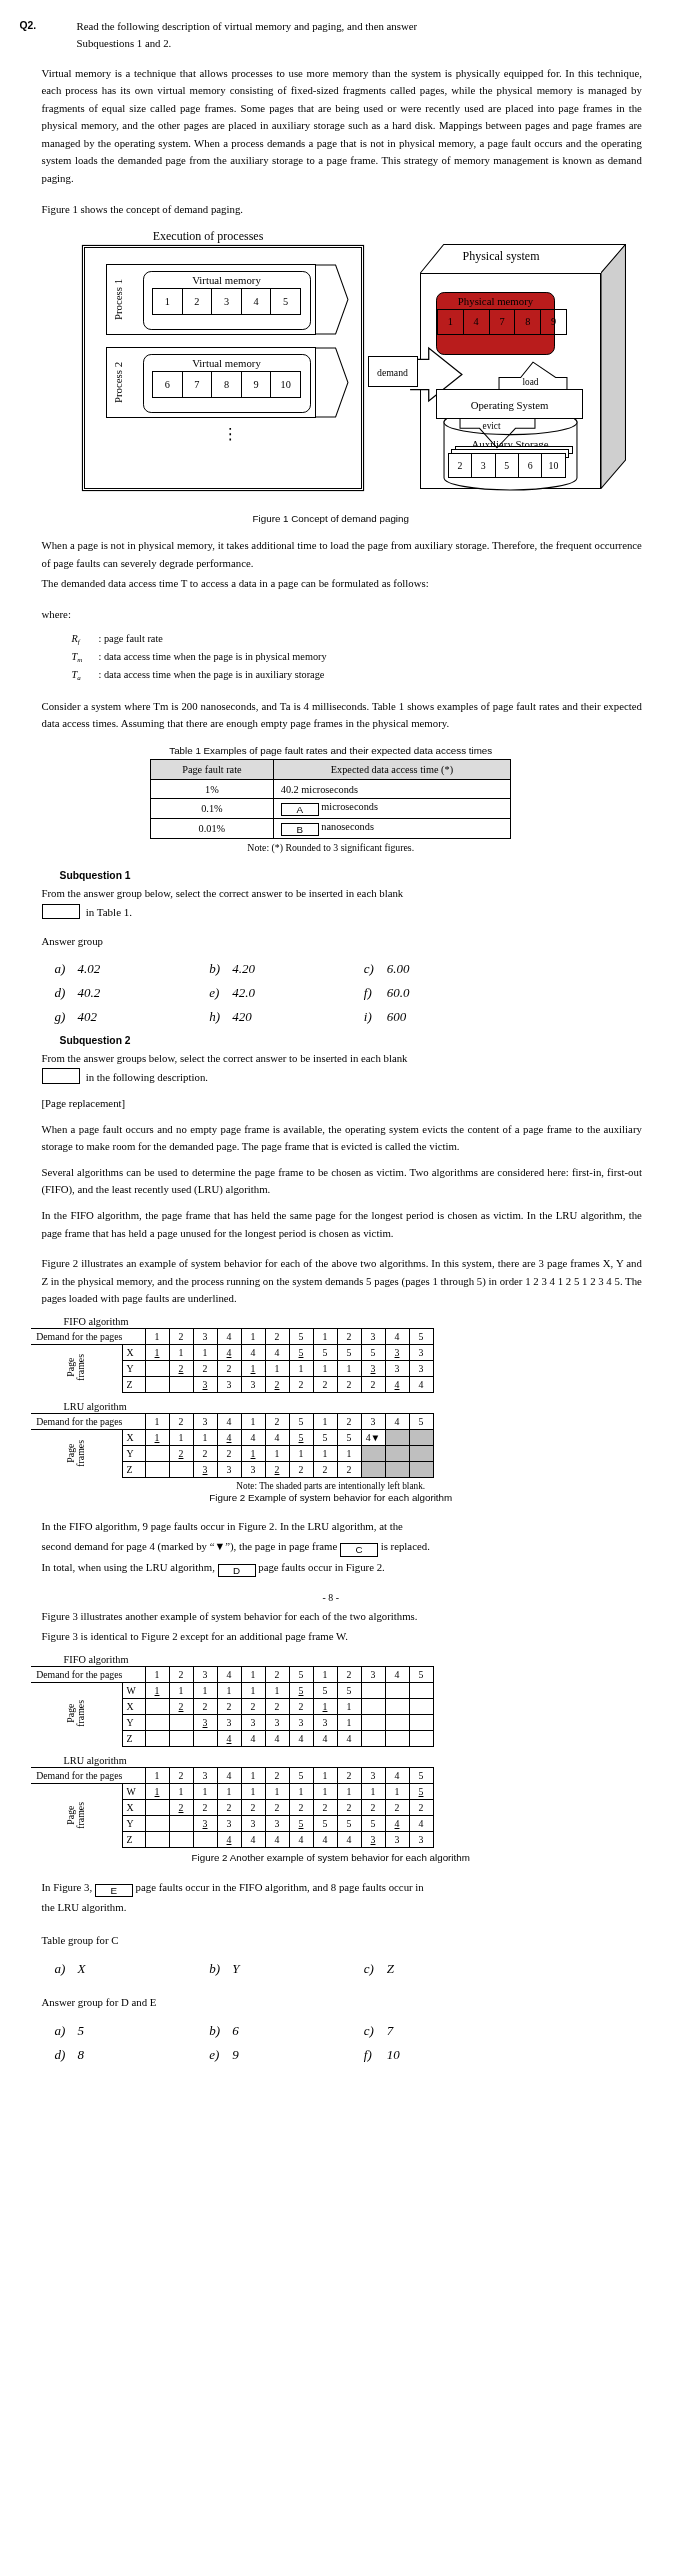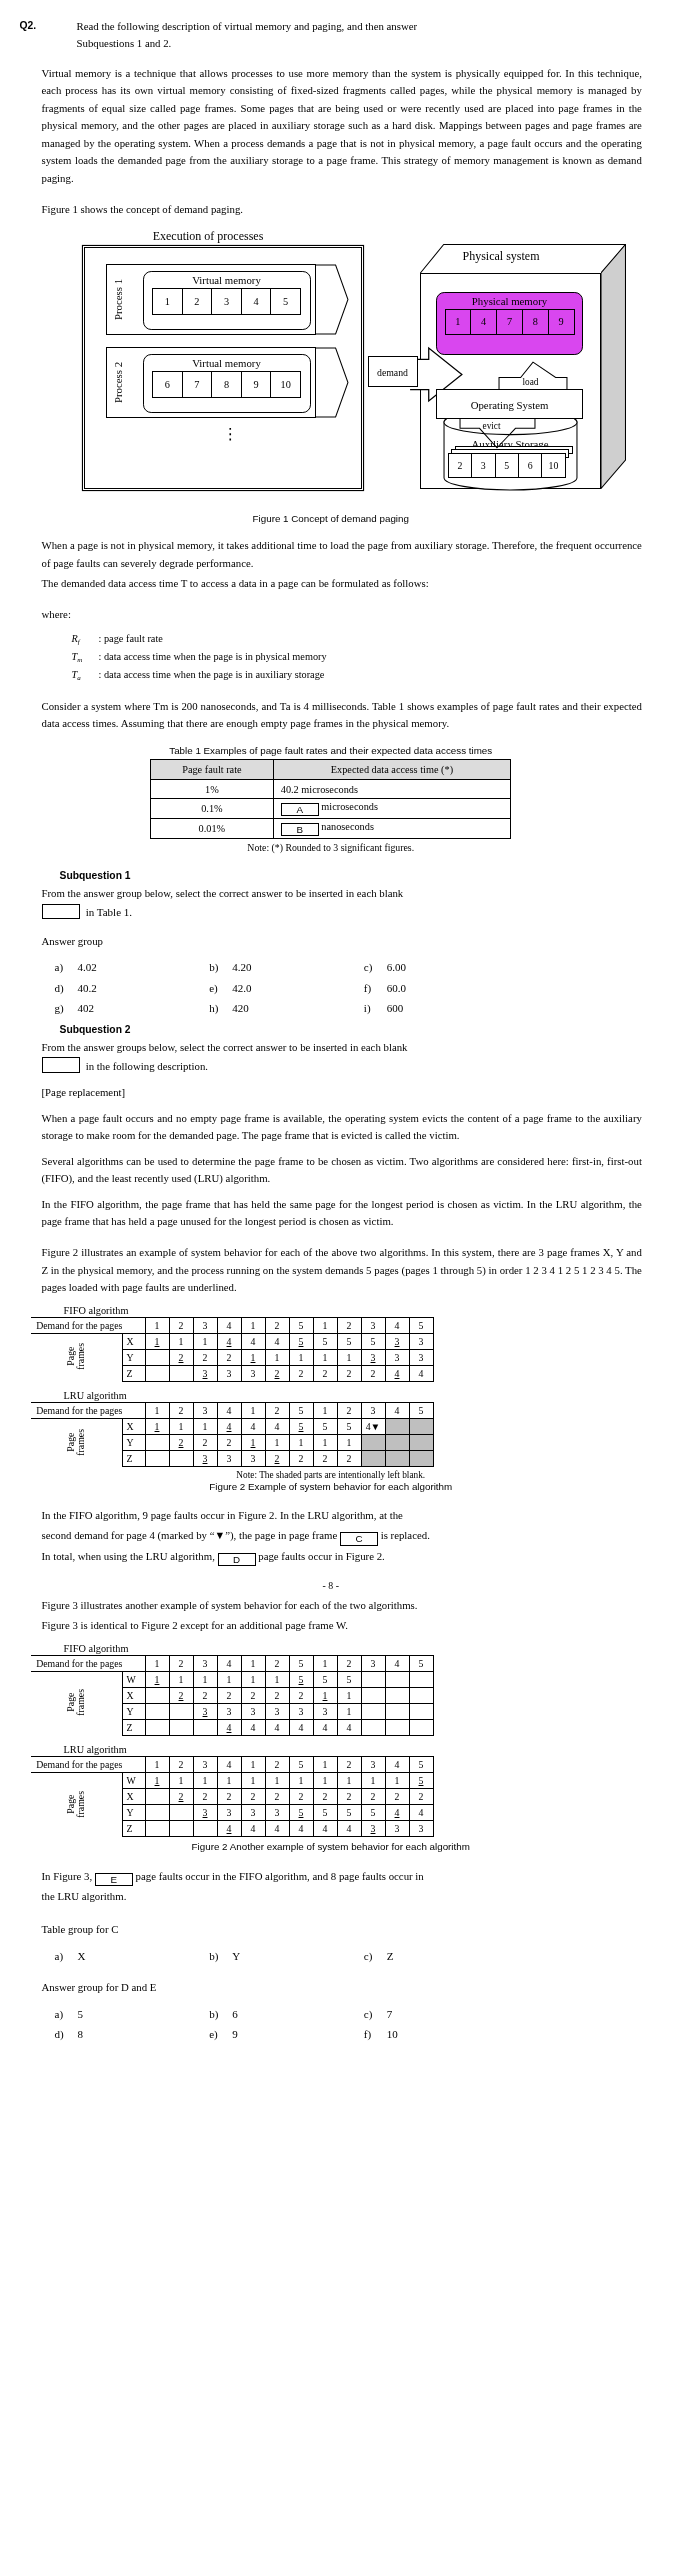--- a/index.html
+++ b/index.html
@@ -220,9 +220,9 @@
   }
   .pm{
     position:absolute; left:16.5px; top:48px;
-    width:147px; height:63px;
+    width:119px; height:63px;
     border:1px solid #000; border-radius:8.2px;
-    background:#d946ef; z-index:4;
+    background:#b91c1c; z-index:4;
   }
   .pm .vmt{ text-align:center; font-size:10.8px; margin-top:2.1px; }
   .pm .cells{ width:130px; }

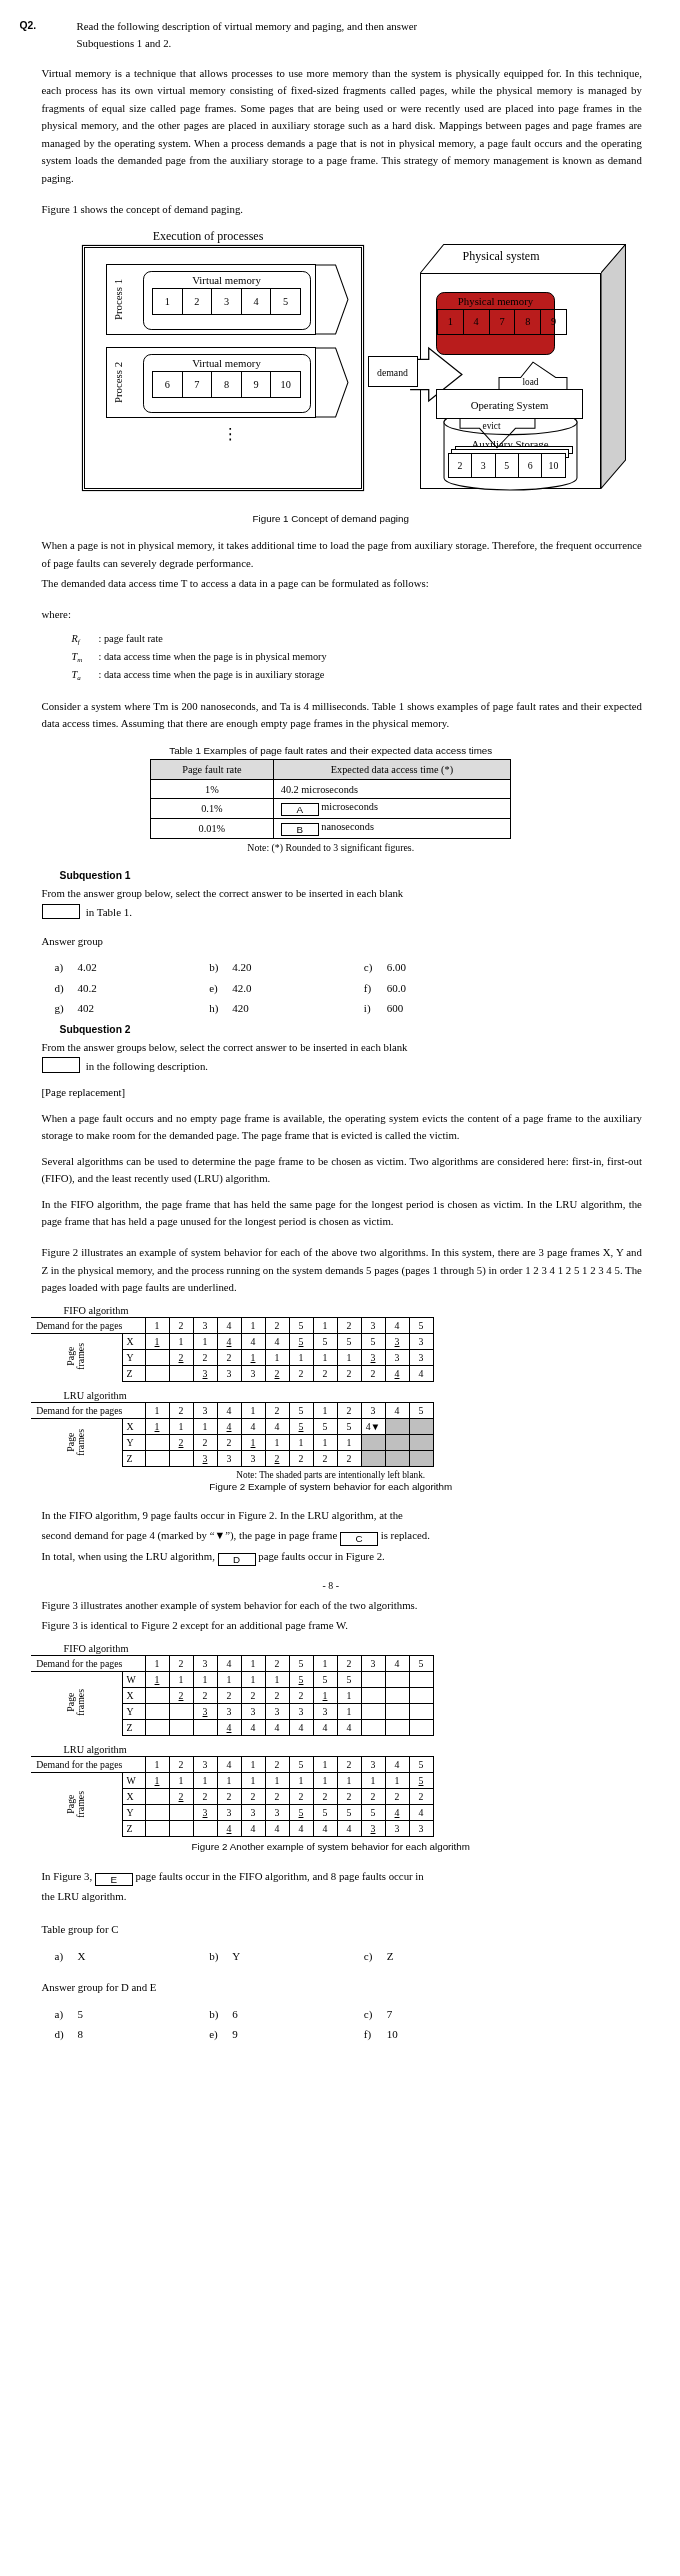--- a/index.html
+++ b/index.html
@@ -110,8 +110,9 @@
   .ansgroup{
     margin:7.2px 0 0 39px;
     width:464px;
-    font-size:11px;
+    font-size:13px;
     line-height:1.85;
+    font-style:italic;
   }
   .ansgroup .row{ display:flex; }
   .ansgroup .cell{ width:155px; }

